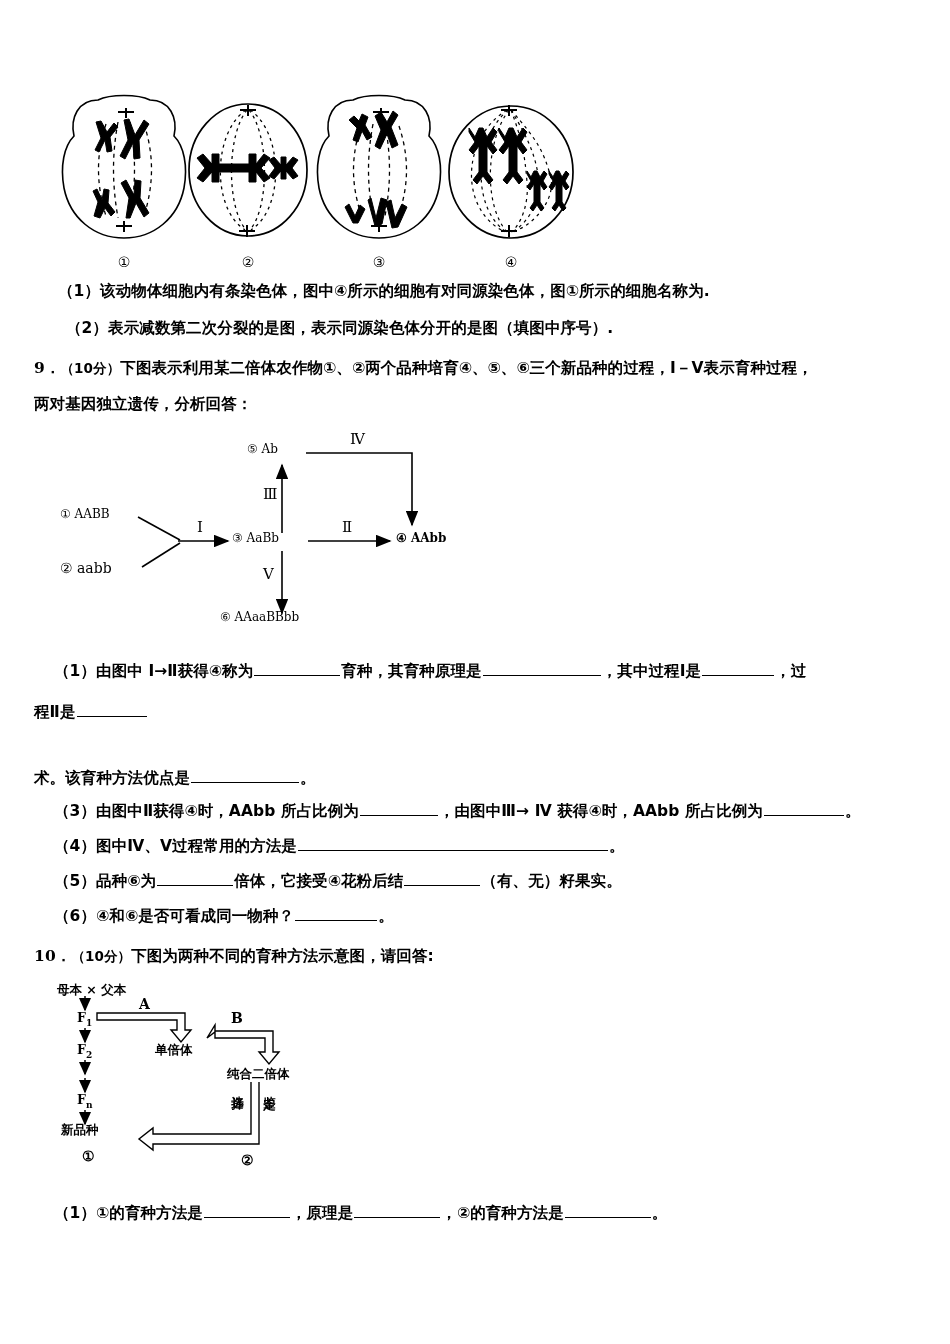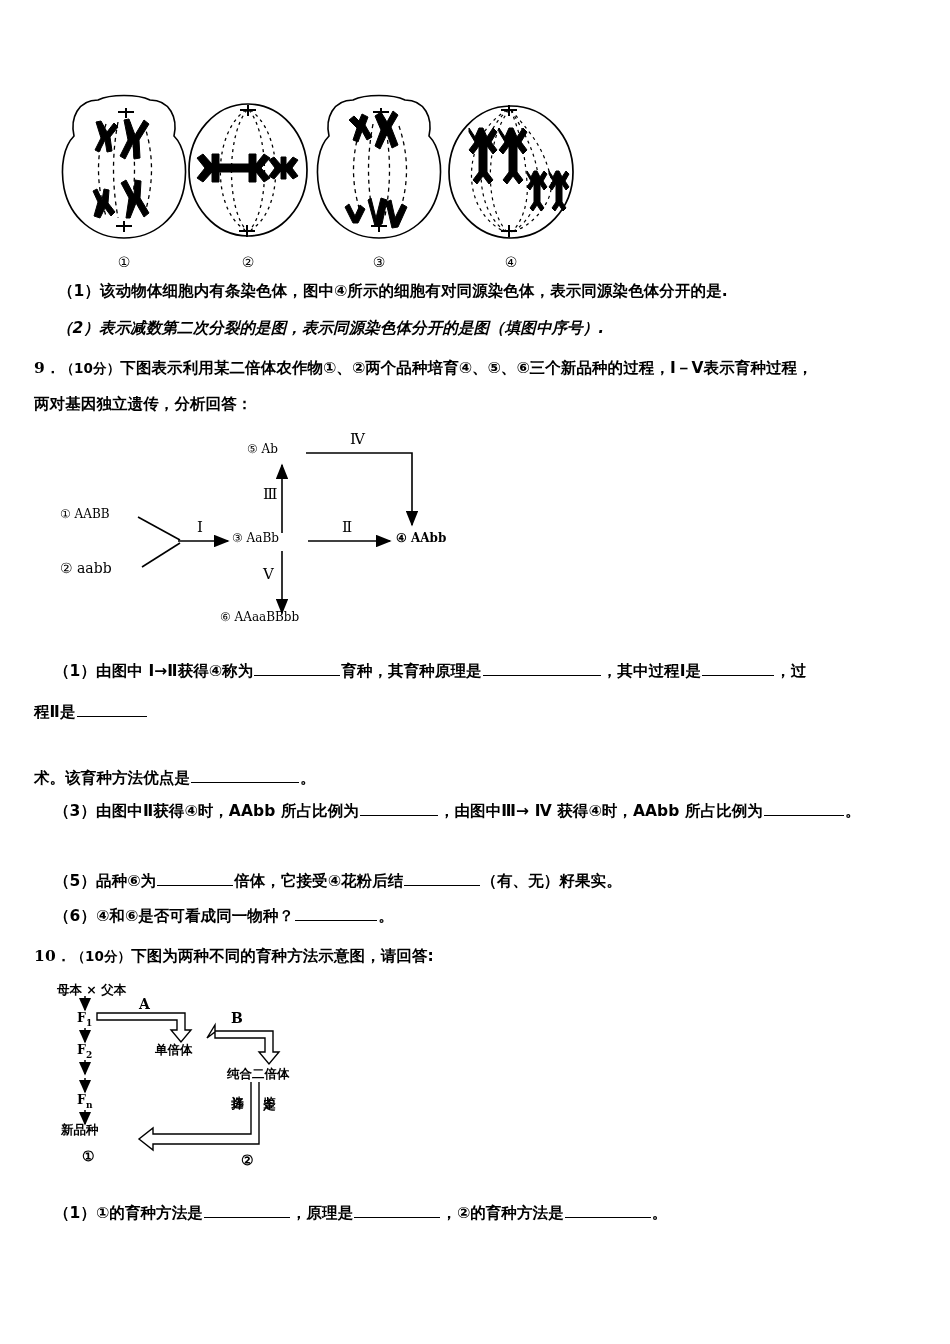--- a/index.html
+++ b/index.html
@@ -222,7 +222,7 @@
   </div>
 
   <div class="qline" style="position:absolute; left:58px; top:283px;">
-    <span>（1）</span><span>该动物体细胞内有</span><span>条染色体，图中④所示的细胞有</span><span>对同源染色体，表示同源染色体分开的是</span><span>.</span>
+    <span>（1）</span><span>该动物体细胞内有</span><span>条染色体，图中④所示的细胞有</span><span>对同源染色体，图①所示的细胞名称为</span><span>.</span>
   </div>
 
   <div class="qline" style="position:absolute; left:57px; top:320px;font-style:italic;">

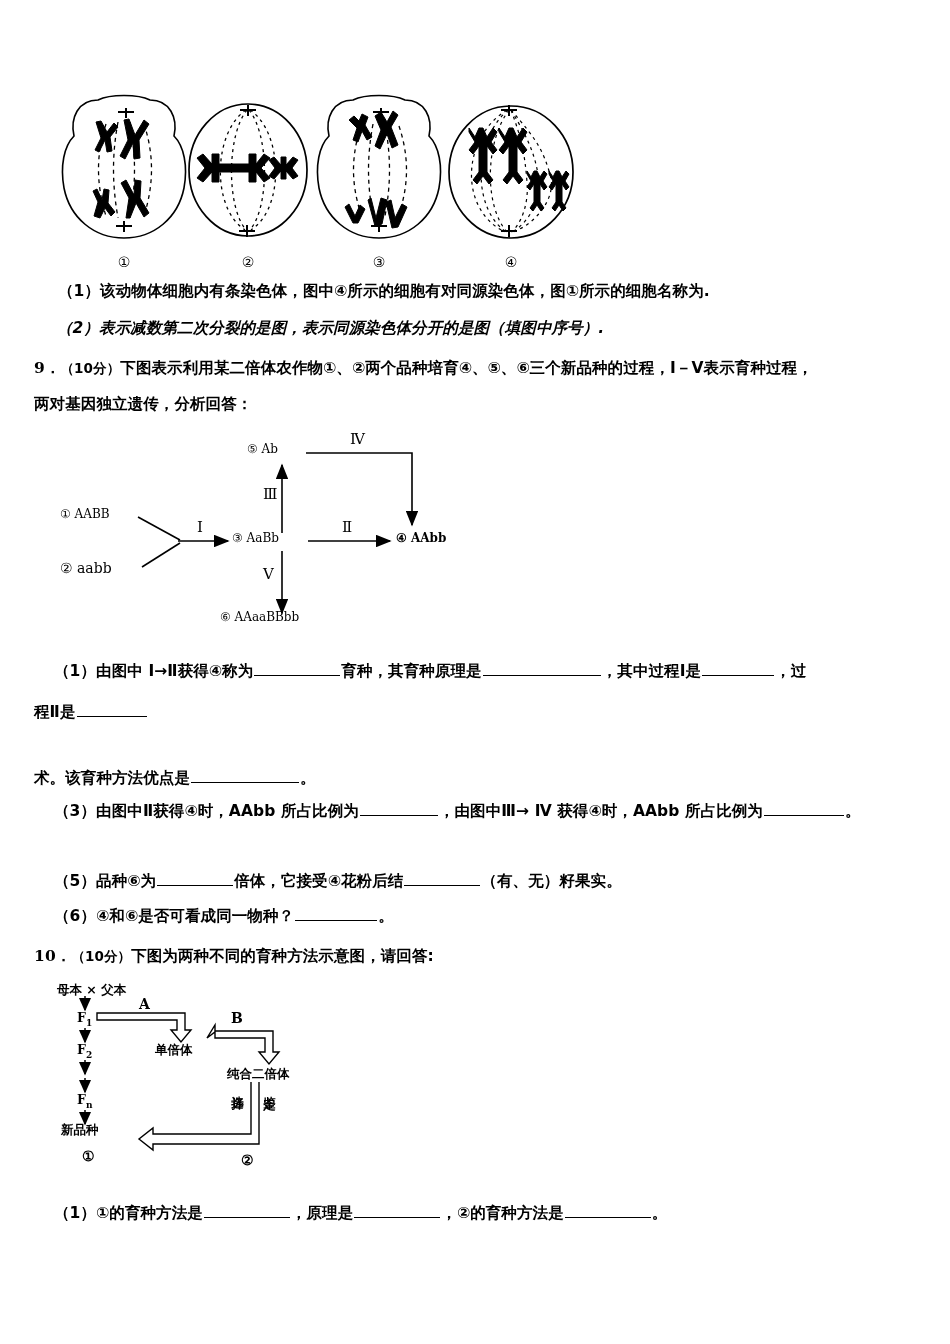--- a/index.html
+++ b/index.html
@@ -225,7 +225,7 @@
     <span>（1）</span><span>该动物体细胞内有</span><span>条染色体，图中④所示的细胞有</span><span>对同源染色体，图①所示的细胞名称为</span><span>.</span>
   </div>
 
-  <div class="qline" style="position:absolute; left:57px; top:320px;font-style:italic;">
+  <div class="qline" style="position:absolute; left:66px; top:320px;">
     <span>（2）</span><span>表示减数第二次分裂的是</span><span>图，表示同源染色体分开的是</span><span>图（填图中序号）.</span>
   </div>
 

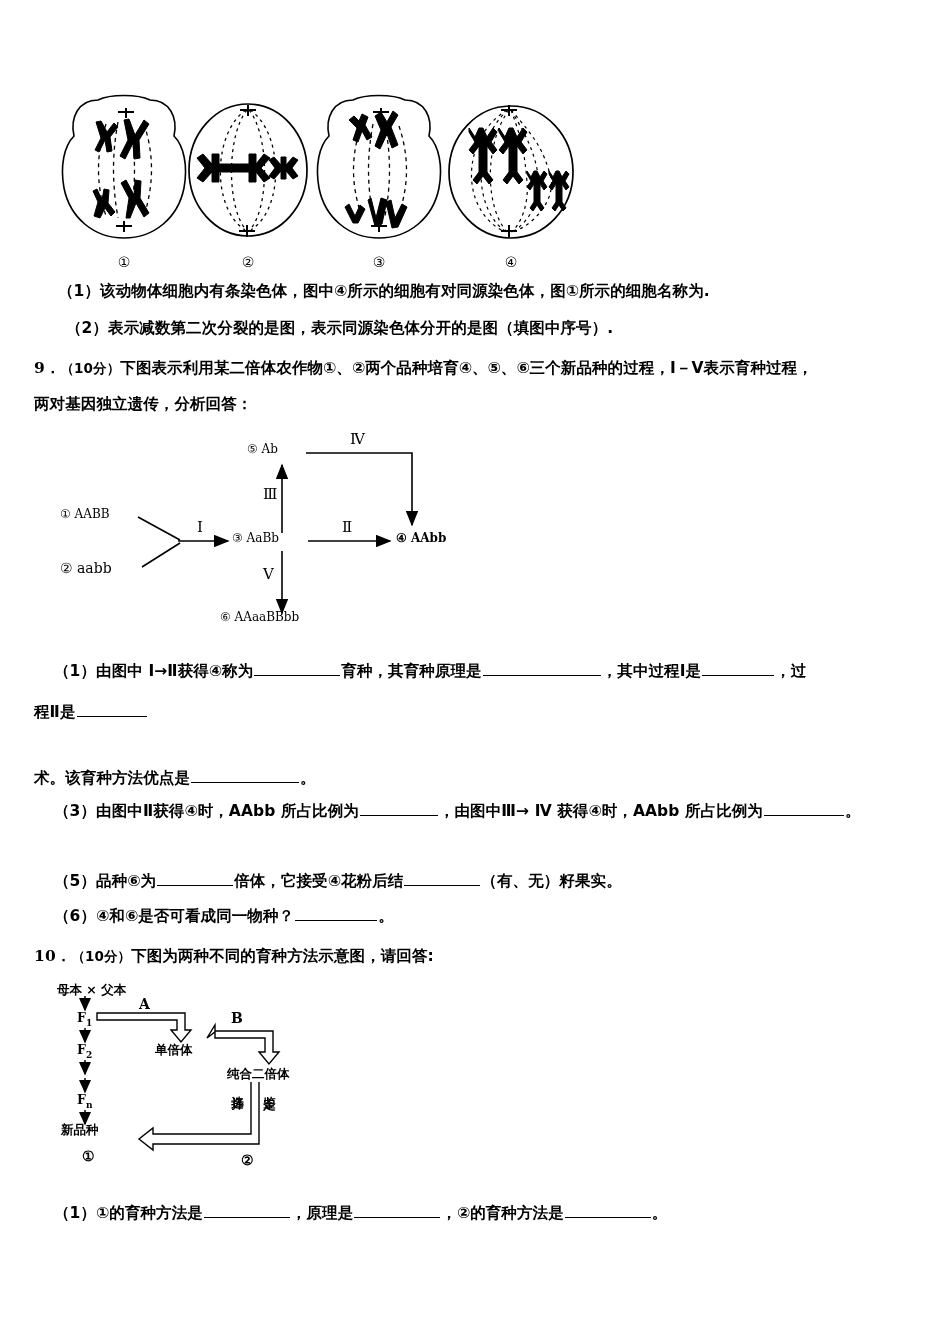--- a/index.html
+++ b/index.html
@@ -290,6 +290,9 @@
     <span>（3）</span><span>由图中Ⅱ获得④时，AAbb 所占比例为</span><span class="blank" style="width:78px;"></span><span>，由图中Ⅲ→ Ⅳ 获得④时，AAbb 所占比例为</span><span class="blank" style="width:80px;"></span><span>。</span>
   </div>
 
+  <div class="qline" style="position:absolute; left:54px; top:838px;">
+    <span>（4）</span><span>图中Ⅳ、Ⅴ过程常用的方法是</span><span class="blank" style="width:310px;"></span><span>。</span>
+  </div>
 
   <div class="qline" style="position:absolute; left:54px; top:873px;">
     <span>（5）</span><span>品种⑥为</span><span class="blank" style="width:76px;"></span><span>倍体，它接受④花粉后结</span><span class="blank" style="width:76px;"></span><span>（有、无）籽果实。</span>

